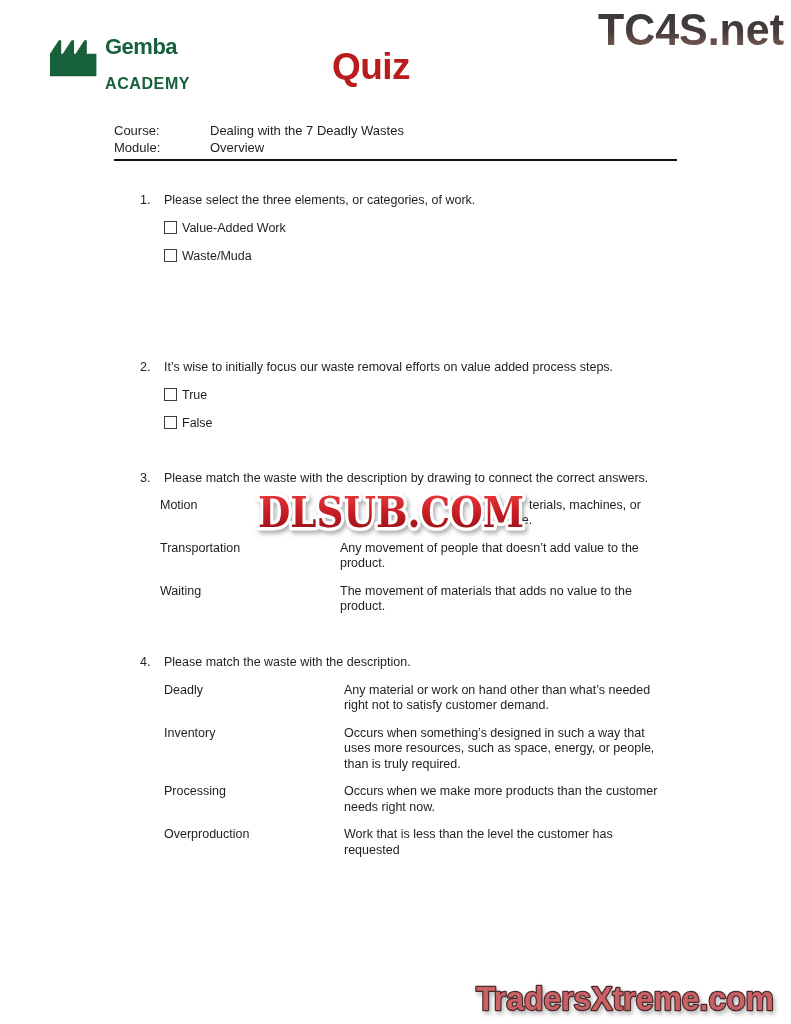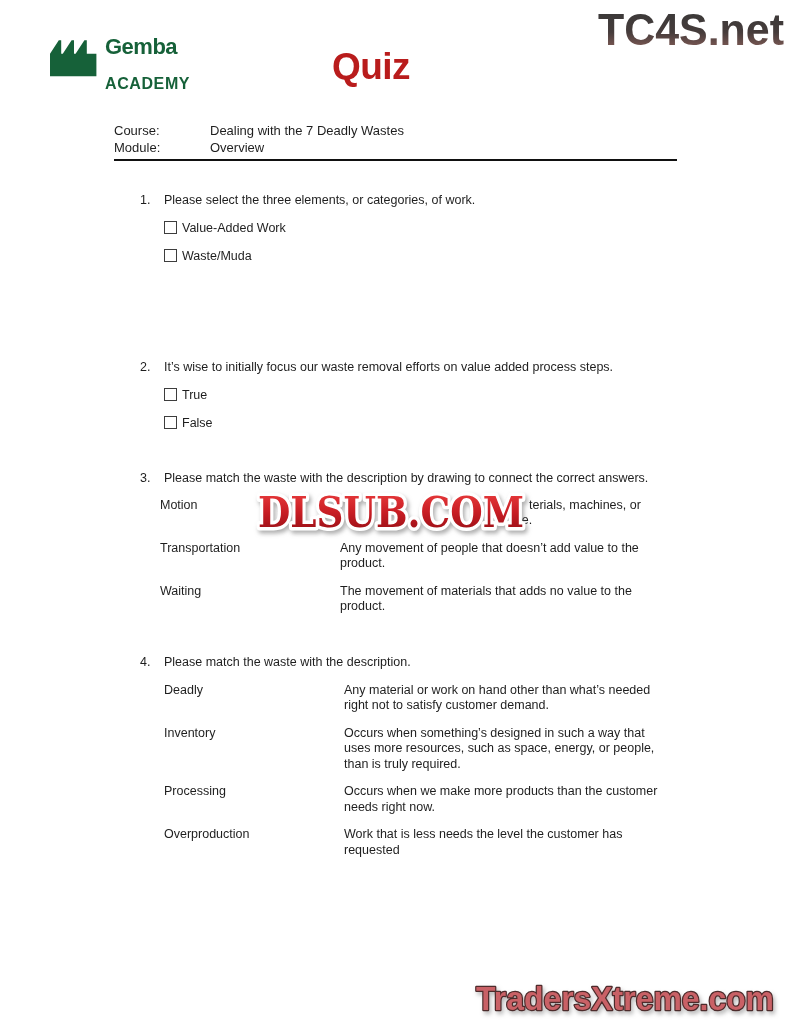--- a/index.html
+++ b/index.html
@@ -172,7 +172,7 @@
       </div>
       <div class="match-row">
         <span class="match-term">Overproduction</span>
-        <span class="match-desc">Work that is less needs the level the customer has
+        <span class="match-desc">Work that is less than the level the customer has
 requested</span>
       </div>
     </div>

